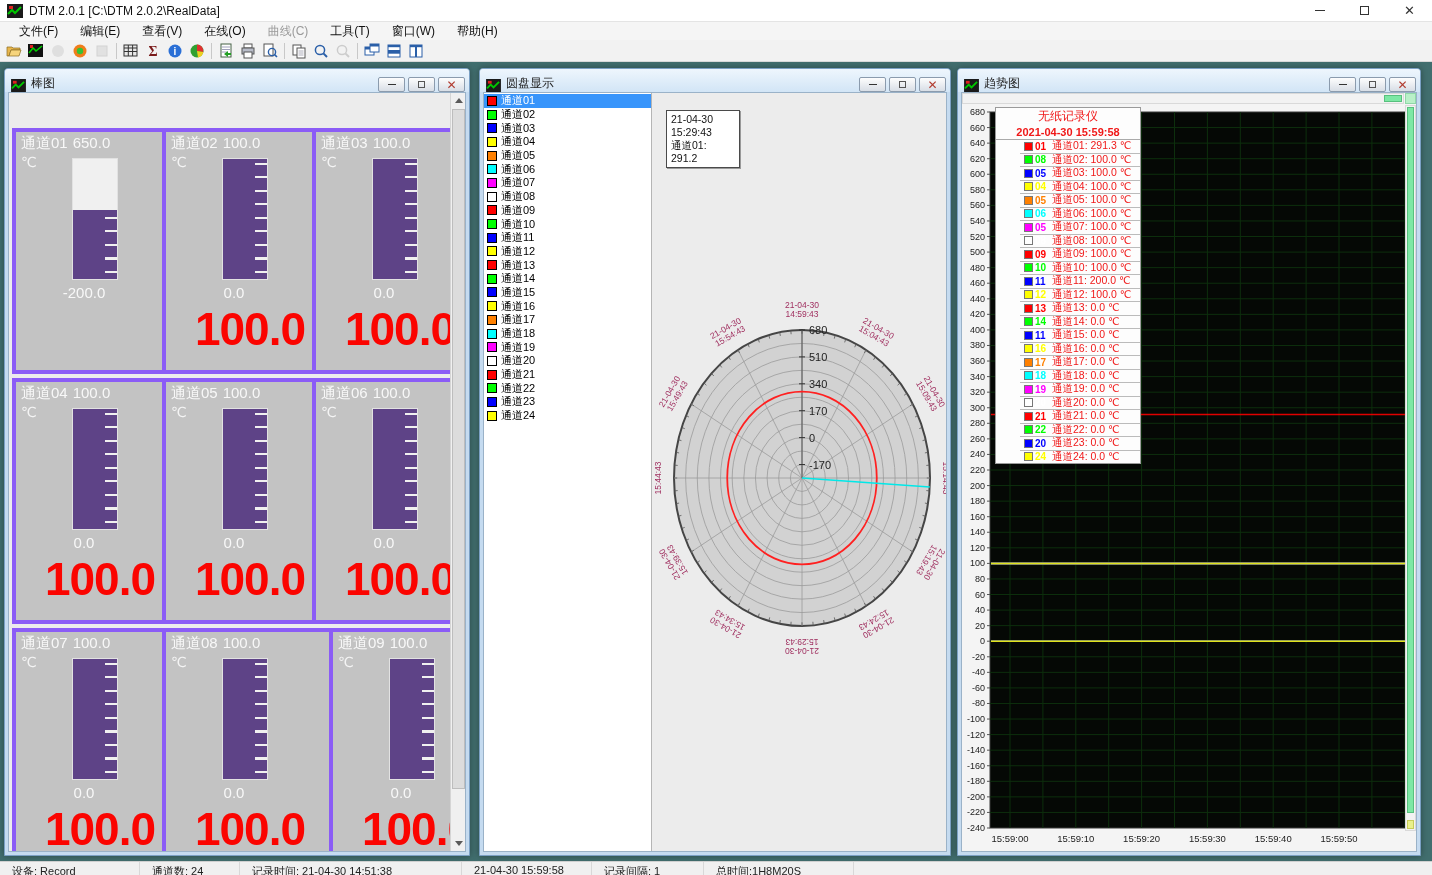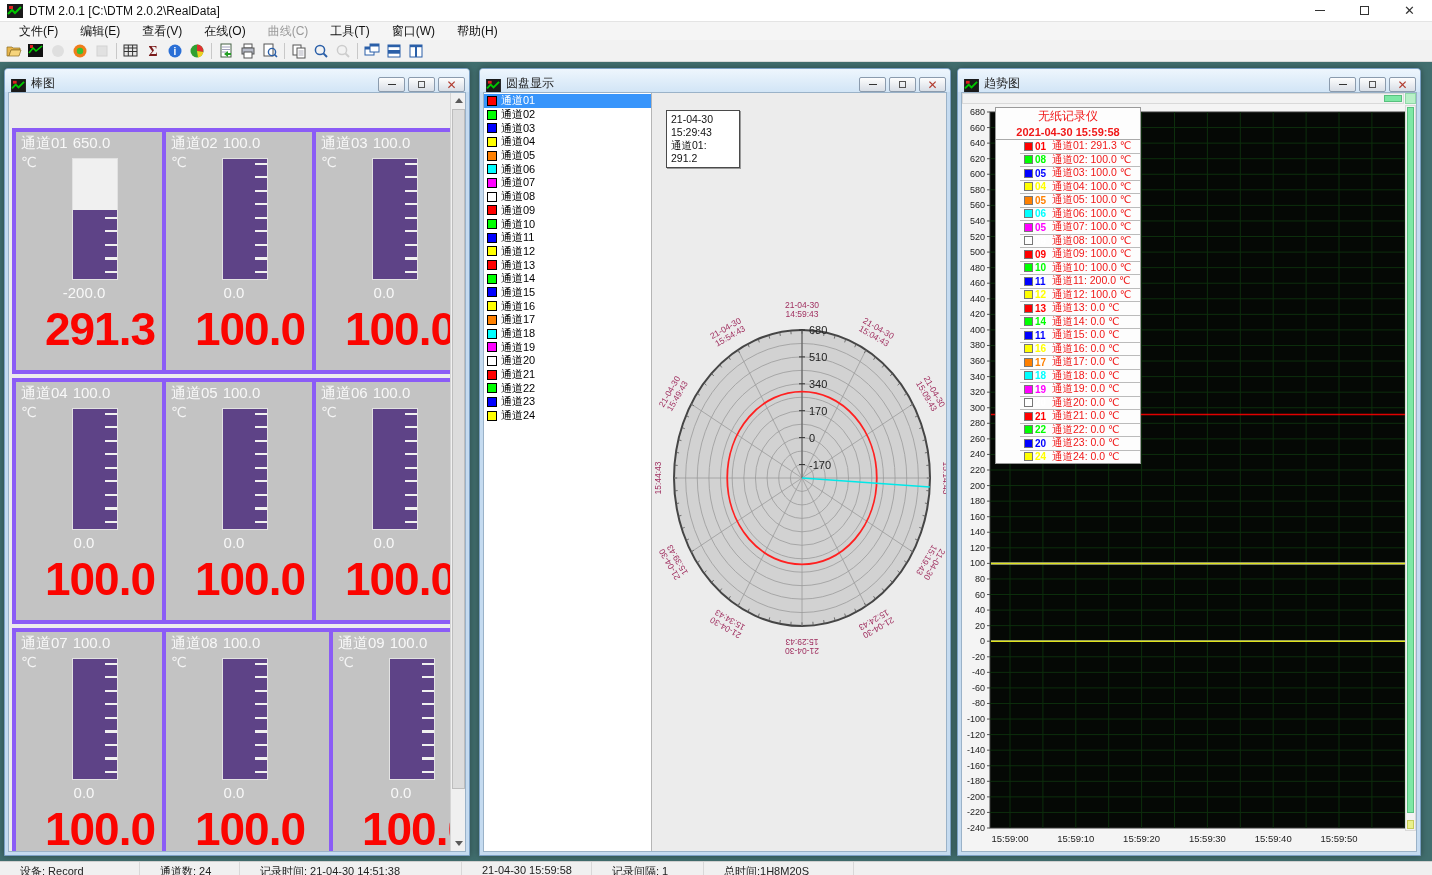--- a/index.html
+++ b/index.html
@@ -279,7 +279,6 @@
               <div class="ticks"></div>
             </div>
             <div class="mn">-200.0</div>
-            <div class="val">291.3</div>
           </div>
           <div class="bar-cell" style="left: 153px; top: 3px;">
             <div class="hdr"><span class="nm">通道02</span><span class="mx">100.0</span></div>

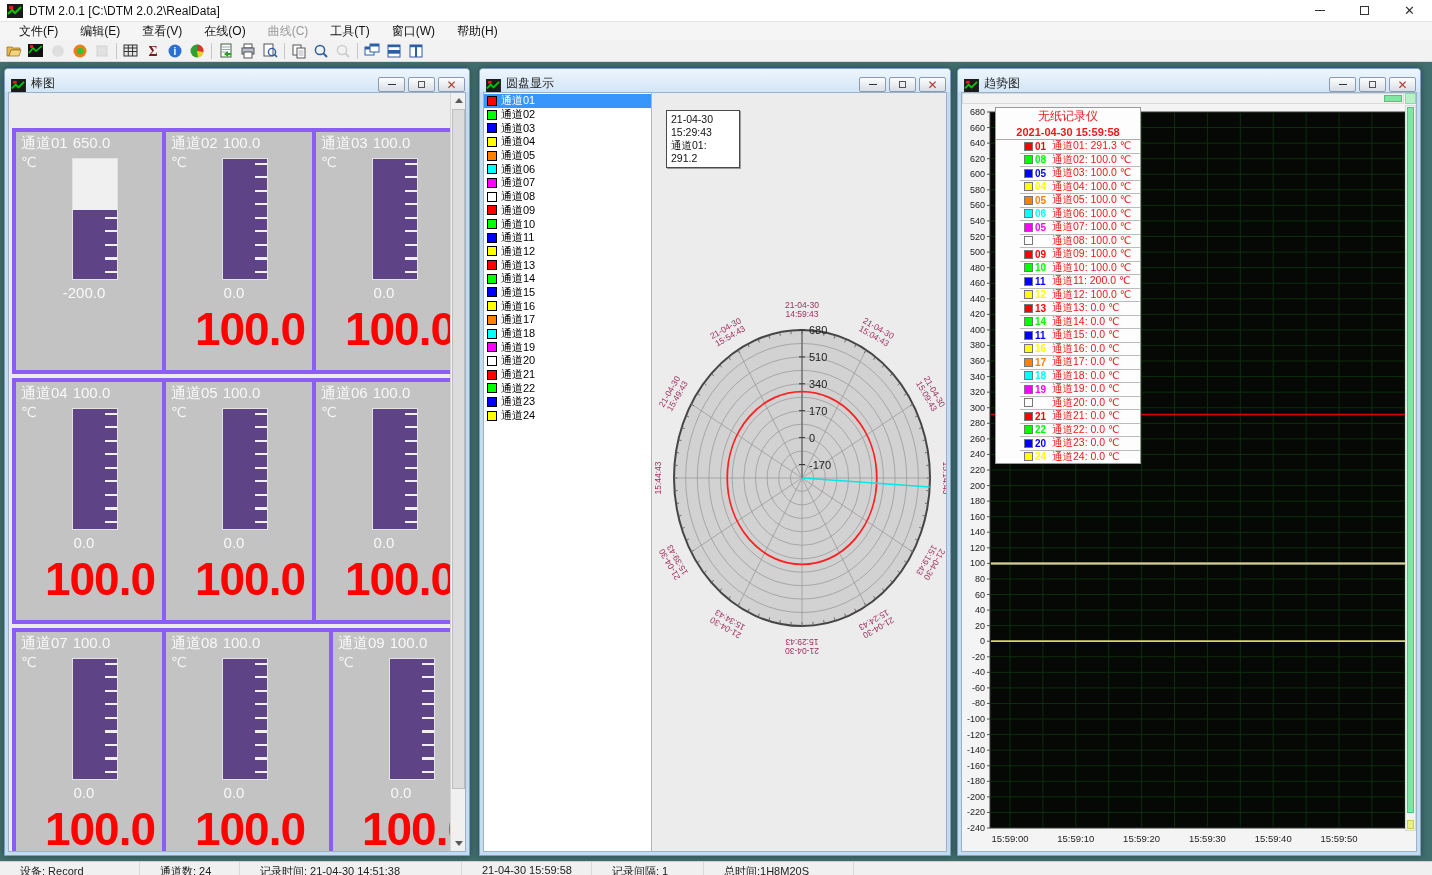--- a/index.html
+++ b/index.html
@@ -92,7 +92,7 @@
 
   .statusbar { position:absolute; left:0; top:861px; width:1432px; height:14px; background:#f0f0f0;
     border-top:1px solid #d0d0d0; display:flex; font-size:11px; color:#222; overflow:hidden; }
-  .sb-field { padding:2px 8px 0 20px; border-right:1px solid #d8d8d8; white-space:nowrap; overflow:hidden; }
+  .sb-field { padding:2px 8px 0 12px; border-right:1px solid #d8d8d8; white-space:nowrap; overflow:hidden; }
 </style>
 </head>
 <body>

